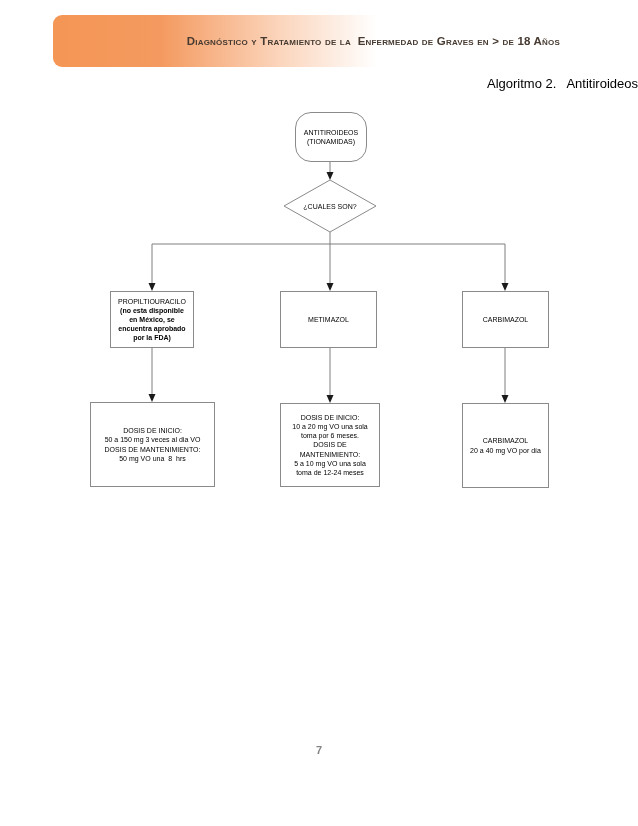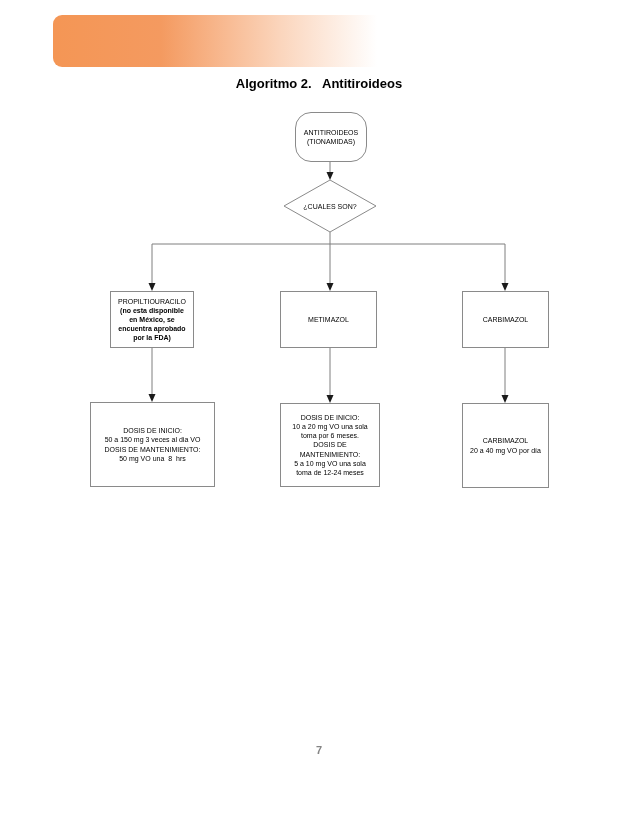--- a/index.html
+++ b/index.html
@@ -71,6 +71,7 @@
 <div class="page">
 
   <div class="header-bar"></div>
+  <div class="header-title">Diagnóstico y Tratamiento de la  Enfermedad de Graves en &gt; de 18 Años</div>
 
   <div class="algo-title">Algoritmo 2.   Antitiroideos</div>
 

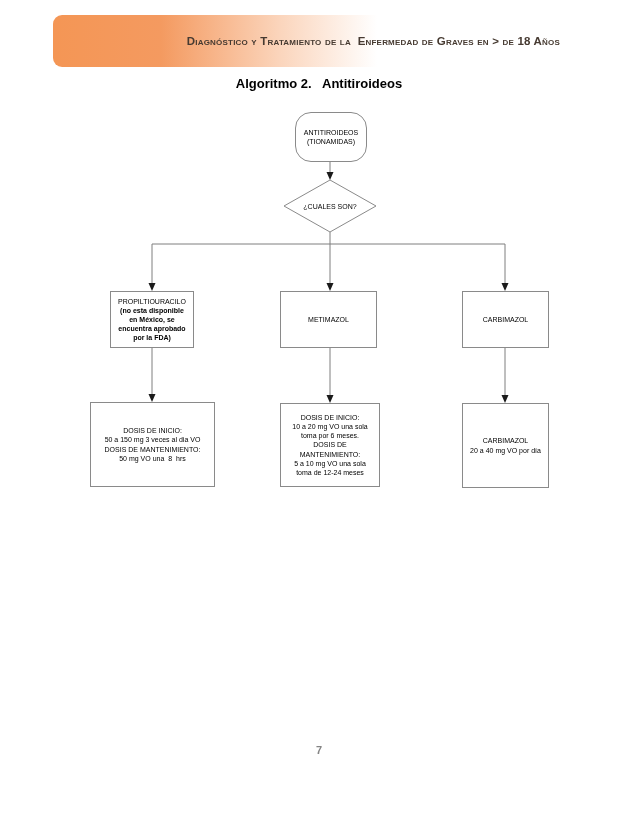--- a/index.html
+++ b/index.html
@@ -29,8 +29,8 @@
   
   .algo-title{
     position:absolute;top:76px;left:0;width:100%;
-    text-align:center;
-    font-size:13px;font-weight:700;color:#000;
+    text-align:right;
+    font-size:13px;font-weight:400;color:#000;
     white-space:pre;
   }
   

